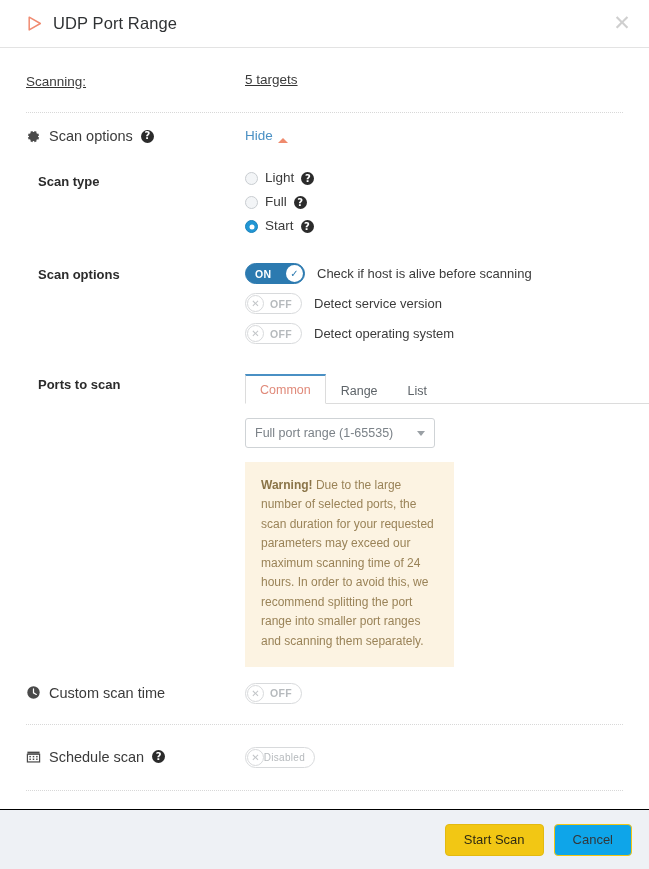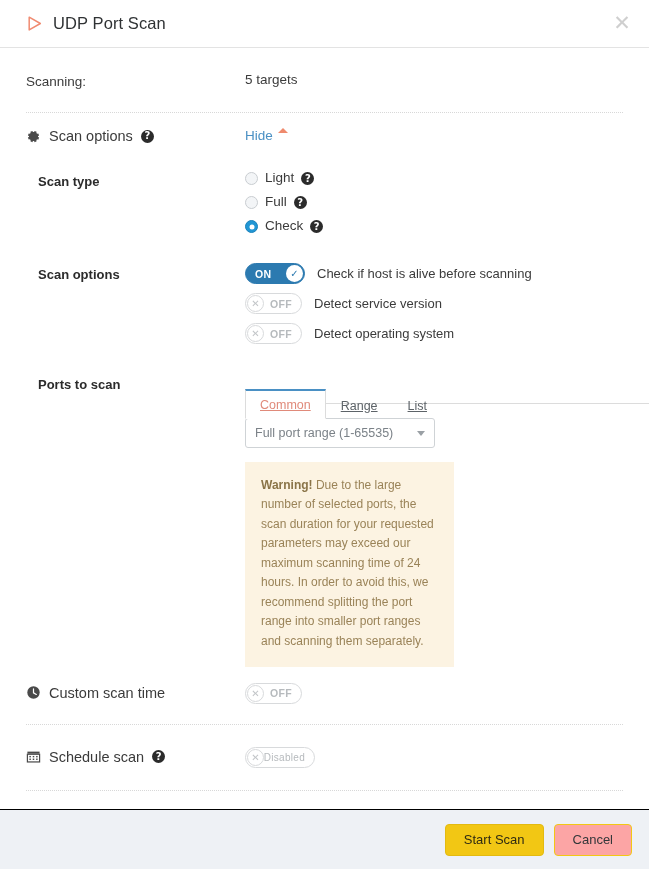--- a/index.html
+++ b/index.html
@@ -255,7 +255,7 @@
           <path d="M3 2 L13.5 8 L3 14 Z" fill="none" stroke="#f08a70" stroke-width="1.4" stroke-linejoin="round"></path>
         </svg>
       </span>
-      <span class="dialog-title">UDP Port Scan</span>
+      <span class="dialog-title">UDP Port Range</span>
     </div>
     <div class="close-btn">✕</div>
   </div>

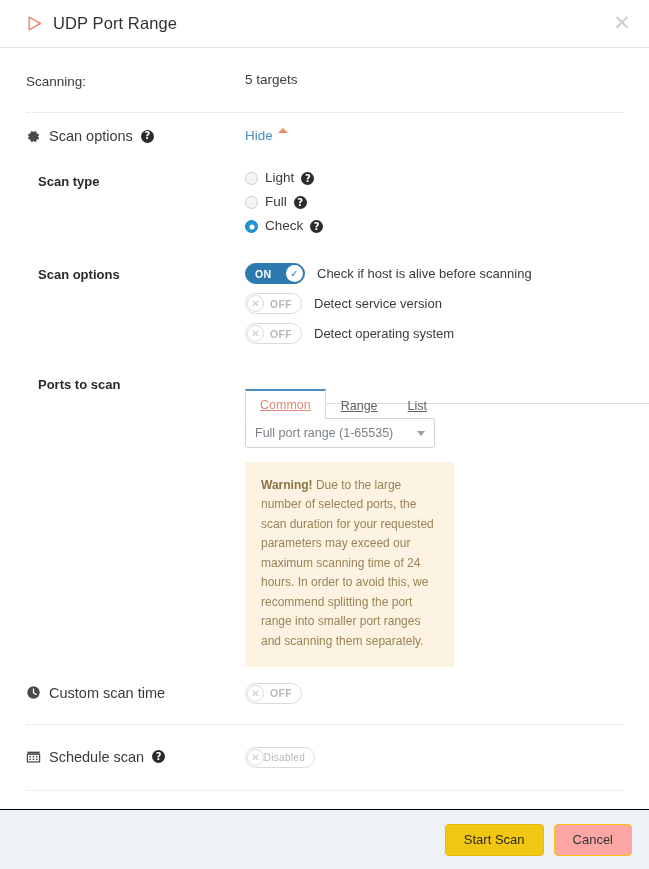--- a/index.html
+++ b/index.html
@@ -262,7 +262,7 @@
 
   <div class="body">
 
-    <div class="row" style="padding-top:22px;padding-bottom:22px;">
+    <div class="row" style="padding-top:22px;padding-bottom:22px;text-decoration:underline;">
       <div class="lbl-col">
         <span class="plain-val">Scanning:</span>
       </div>

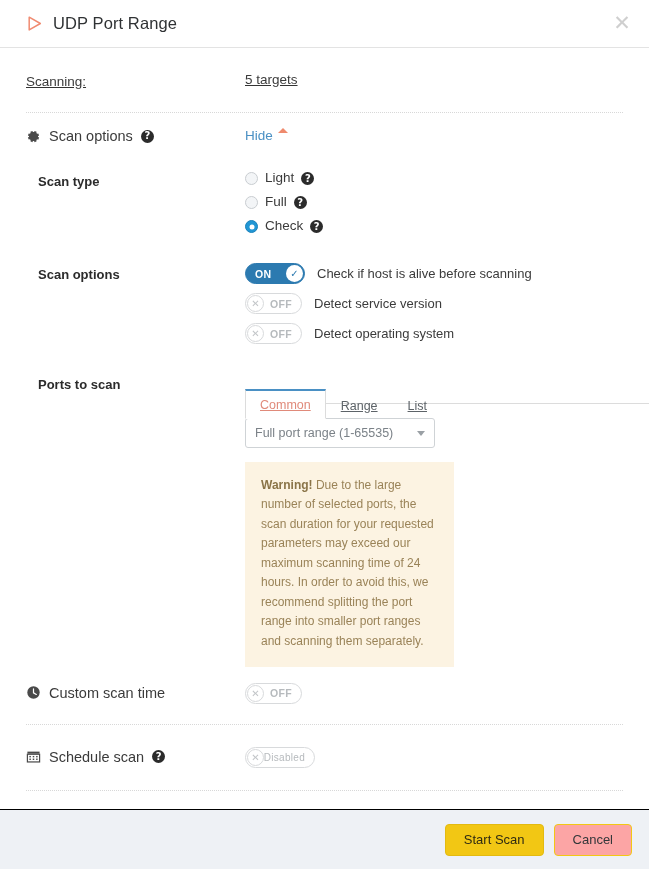--- a/index.html
+++ b/index.html
@@ -90,7 +90,7 @@
 
   
   .hide-link {
-    display: inline-flex; align-items: flex-start; gap: 5px;
+    display: inline-flex; align-items: flex-end; gap: 5px;
     color: #4a90c4; font-size: 13.5px; cursor: pointer;
   }
   .hide-caret {

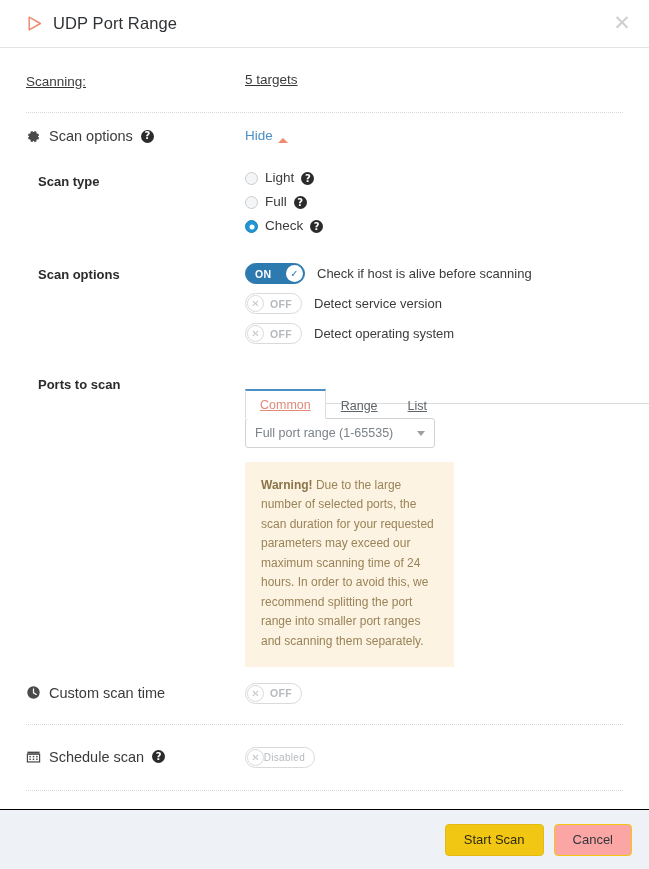--- a/index.html
+++ b/index.html
@@ -311,7 +311,7 @@
         </label>
         <label class="radio-line">
           <span class="radio on"></span>
-          <span>Check</span>
+          <span>Start</span>
           <span class="help">?</span>
         </label>
       </div>

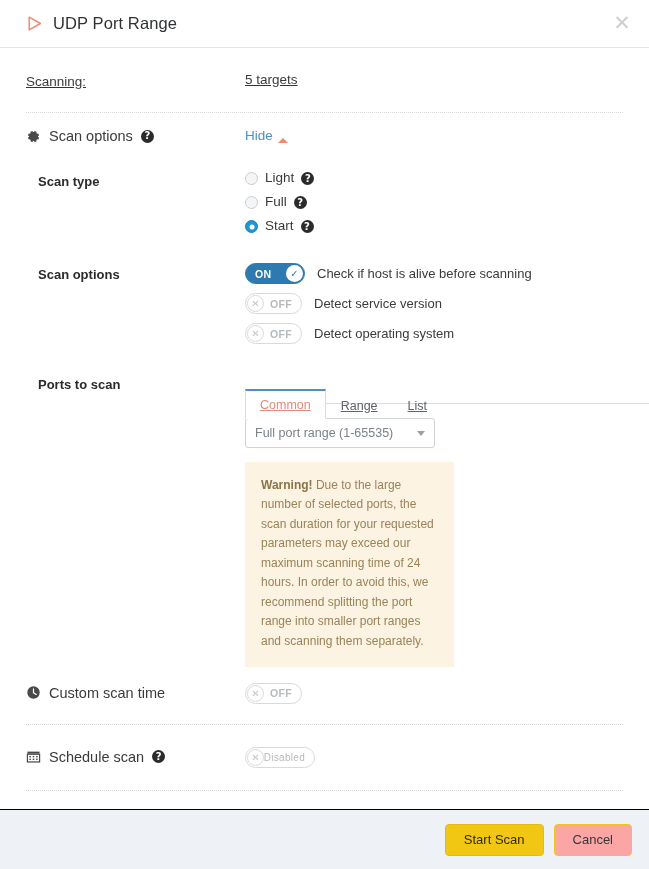--- a/index.html
+++ b/index.html
@@ -181,7 +181,7 @@
     font-size: 12.5px; color: #5d6368;
     cursor: pointer; background: transparent;
     border: 1px solid transparent; border-bottom: none;
-    position: relative; top: 16px; text-decoration: underline;
+    position: relative; top: 1px;
   }
   .tab.active {
     background: #ffffff;

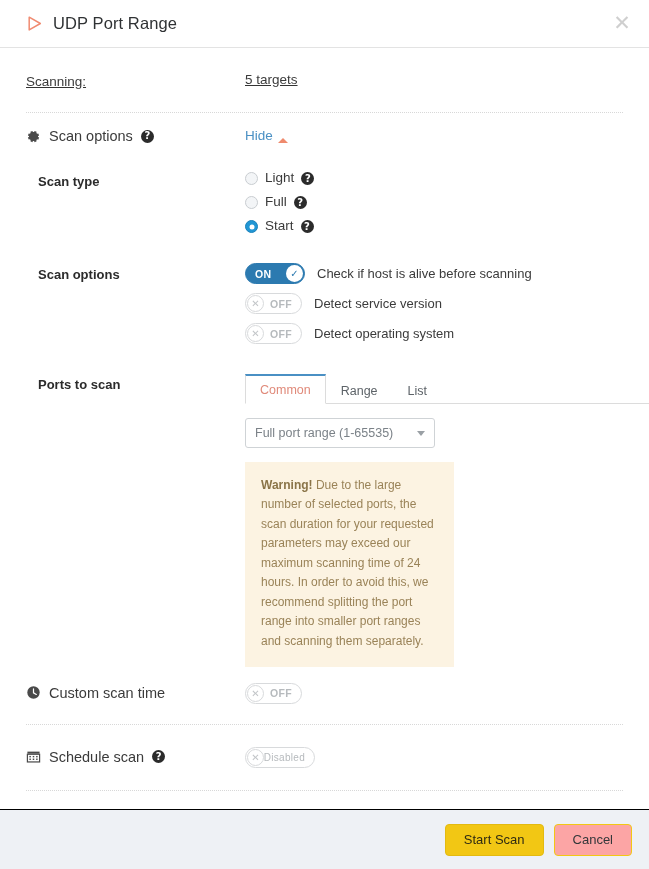--- a/index.html
+++ b/index.html
@@ -240,7 +240,7 @@
     background: #f2c714; border: 1px solid #e3ba10; color: #2f2b13;
   }
   .btn-secondary {
-    background: #fca5a5; border: 1px solid #f2c714; color: #33373a;
+    background: #0ea5e9; border: 1px solid #f2c714; color: #33373a;
   }
 </style>
 </head>

